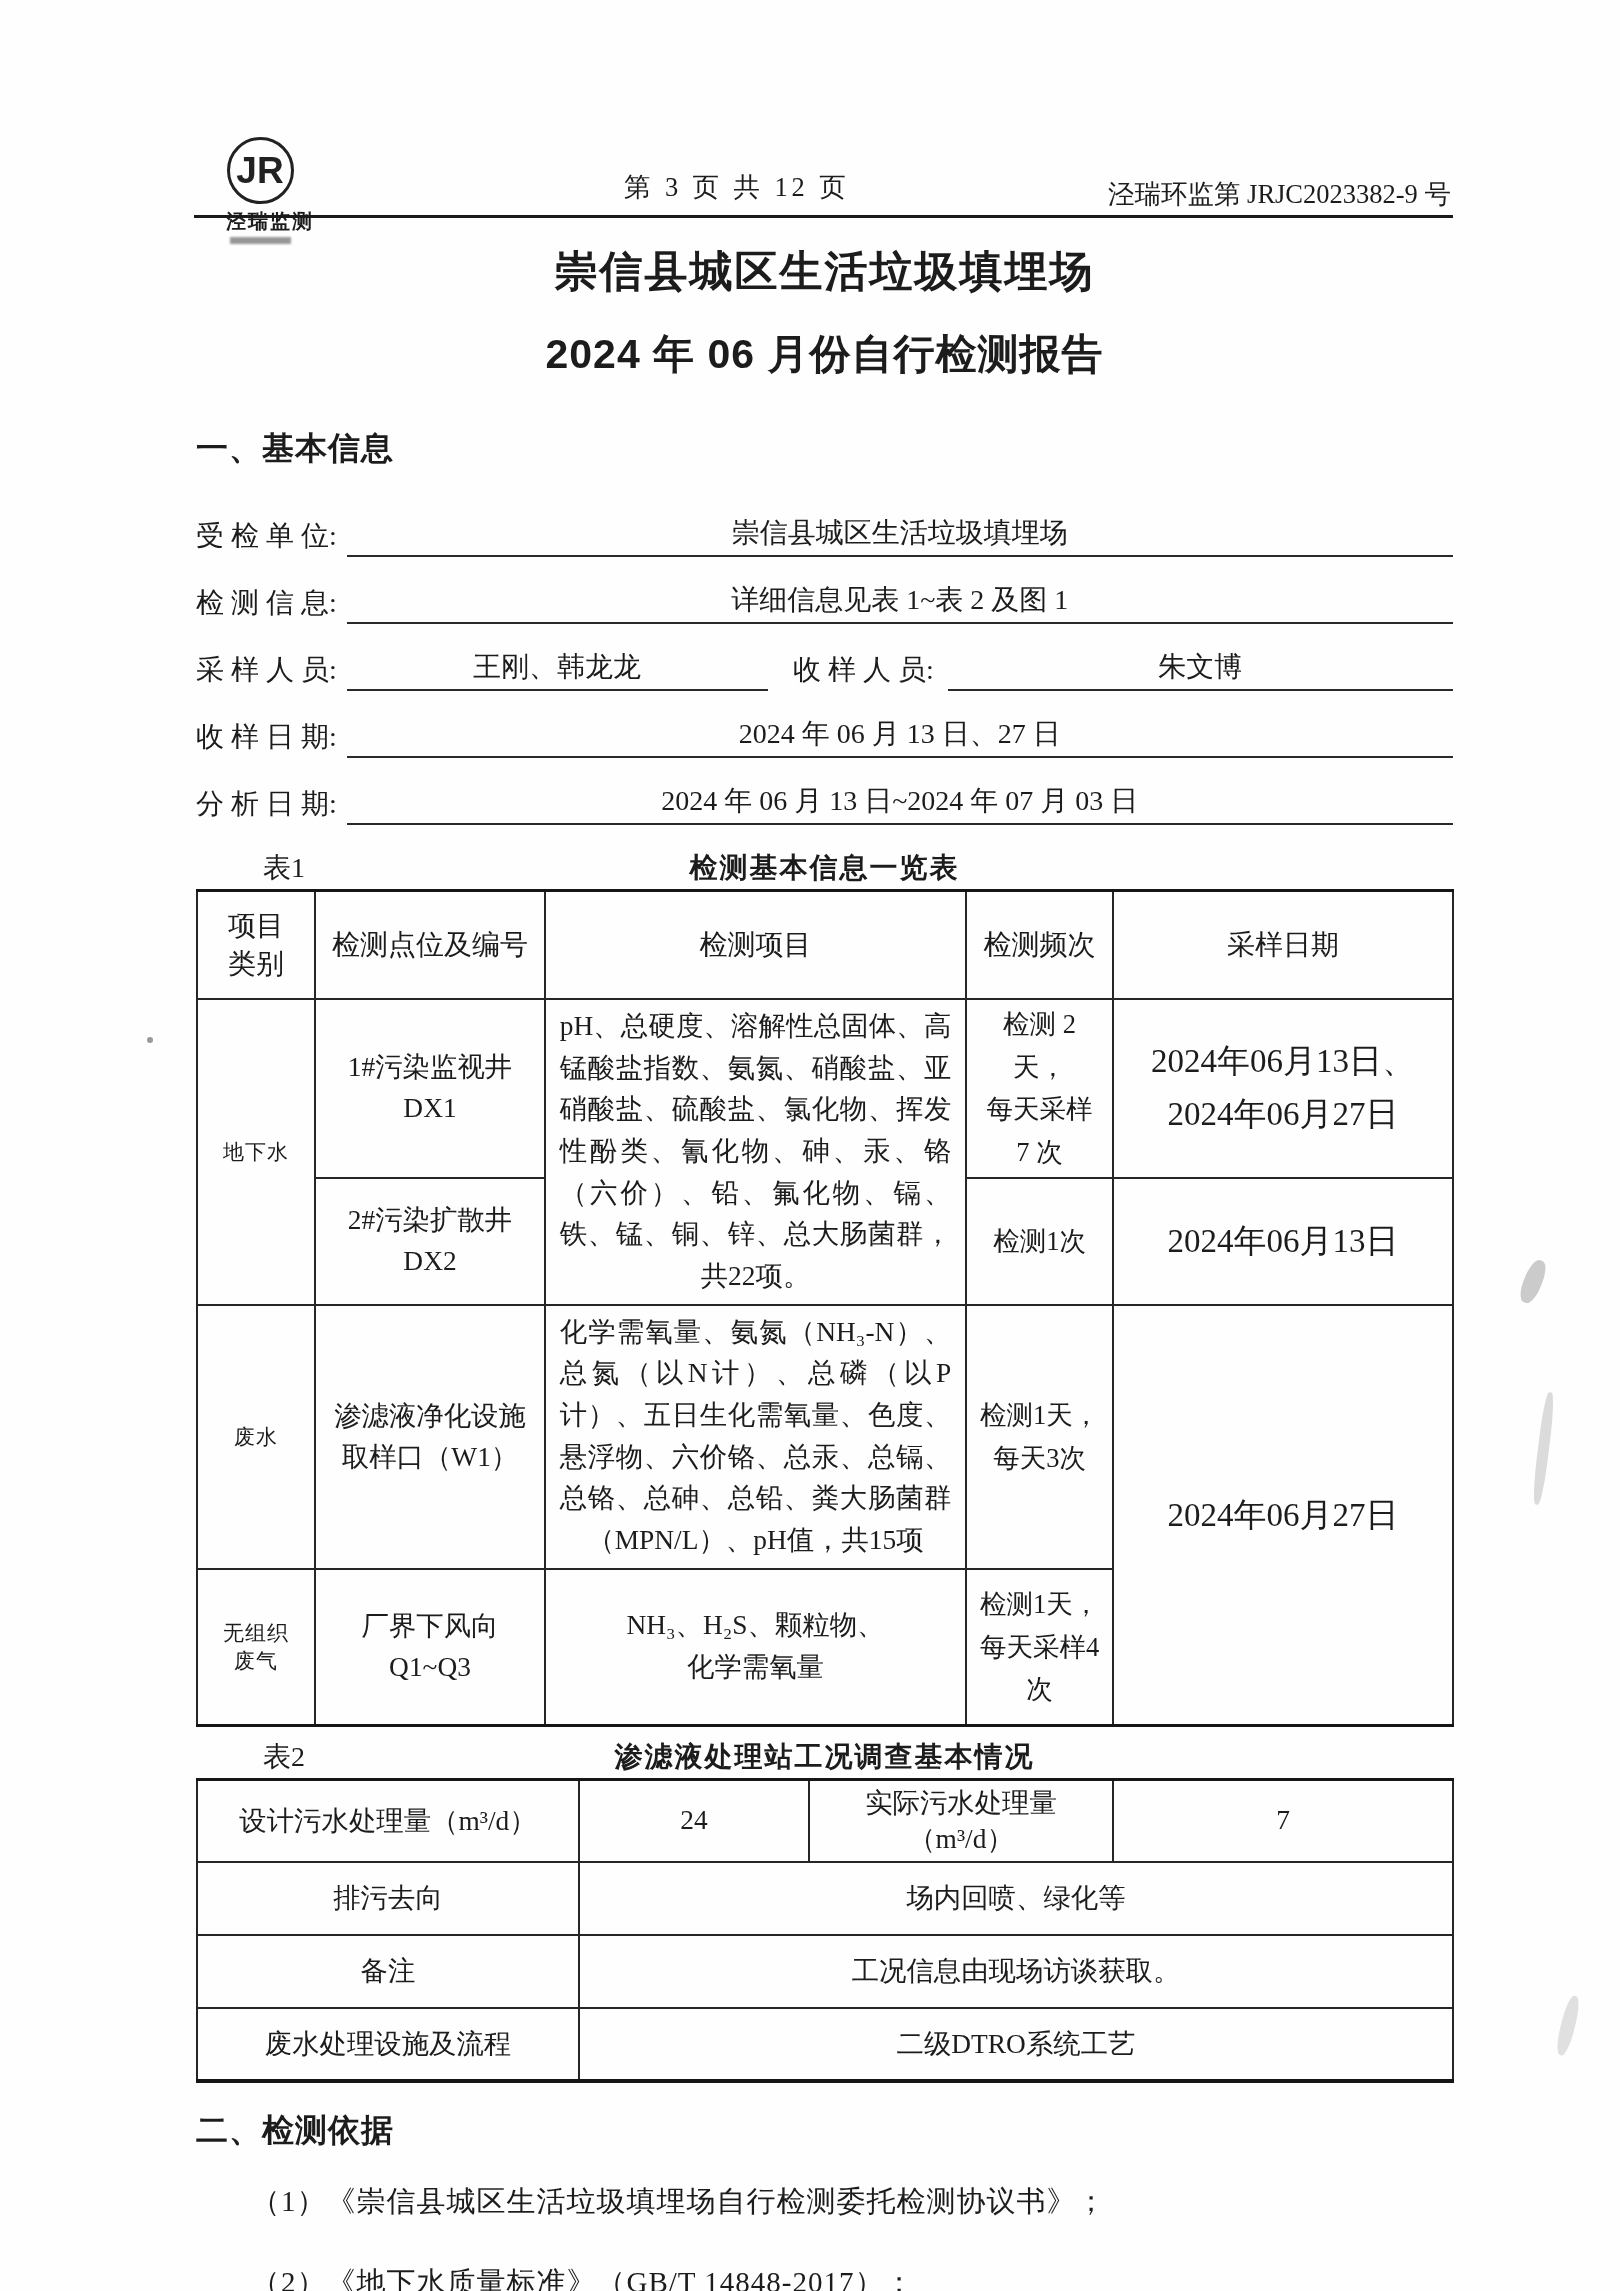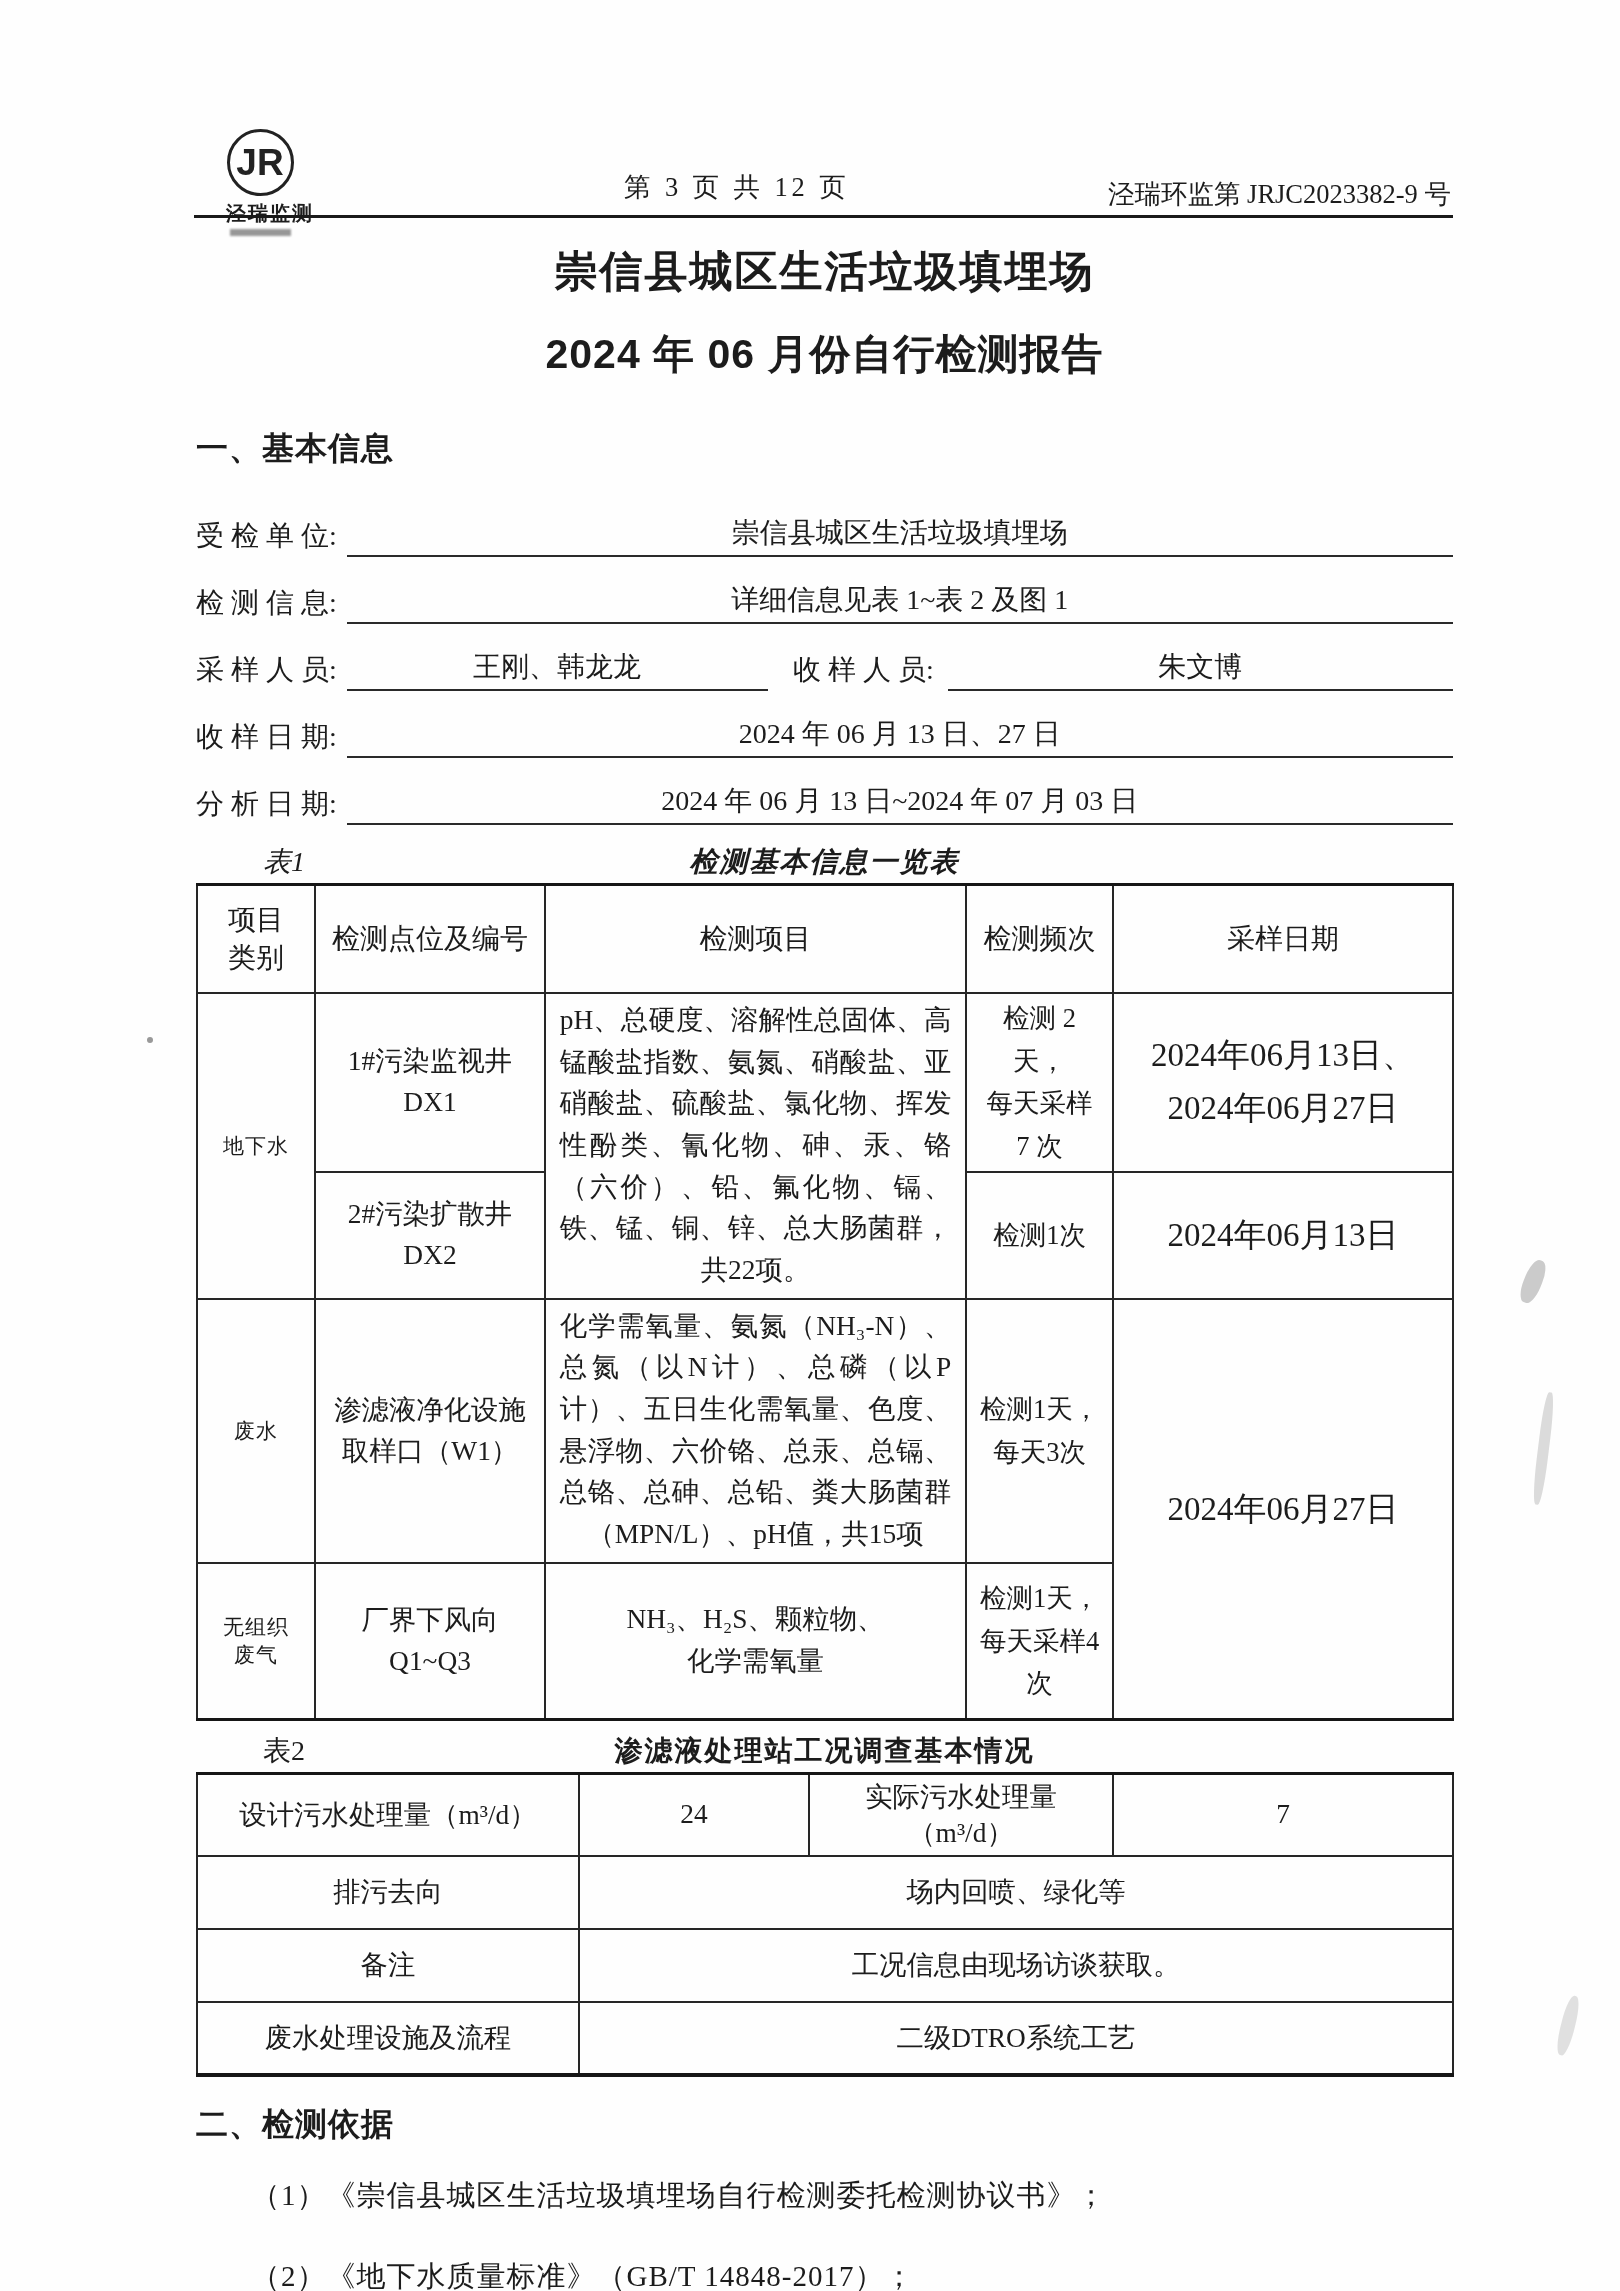--- a/index.html
+++ b/index.html
@@ -9,7 +9,7 @@
     overflow:hidden;
   }
   
-  .logo { position:absolute; left:206px; top:129px; width:108px; text-align:center; }
+  .logo { position:absolute; left:206px; top:137px; width:108px; text-align:center; }
   .logo-circle {
     width:61px; height:61px; margin:0 auto; border:3.9px solid #222; border-radius:50%;
     display:flex; align-items:center; justify-content:center;

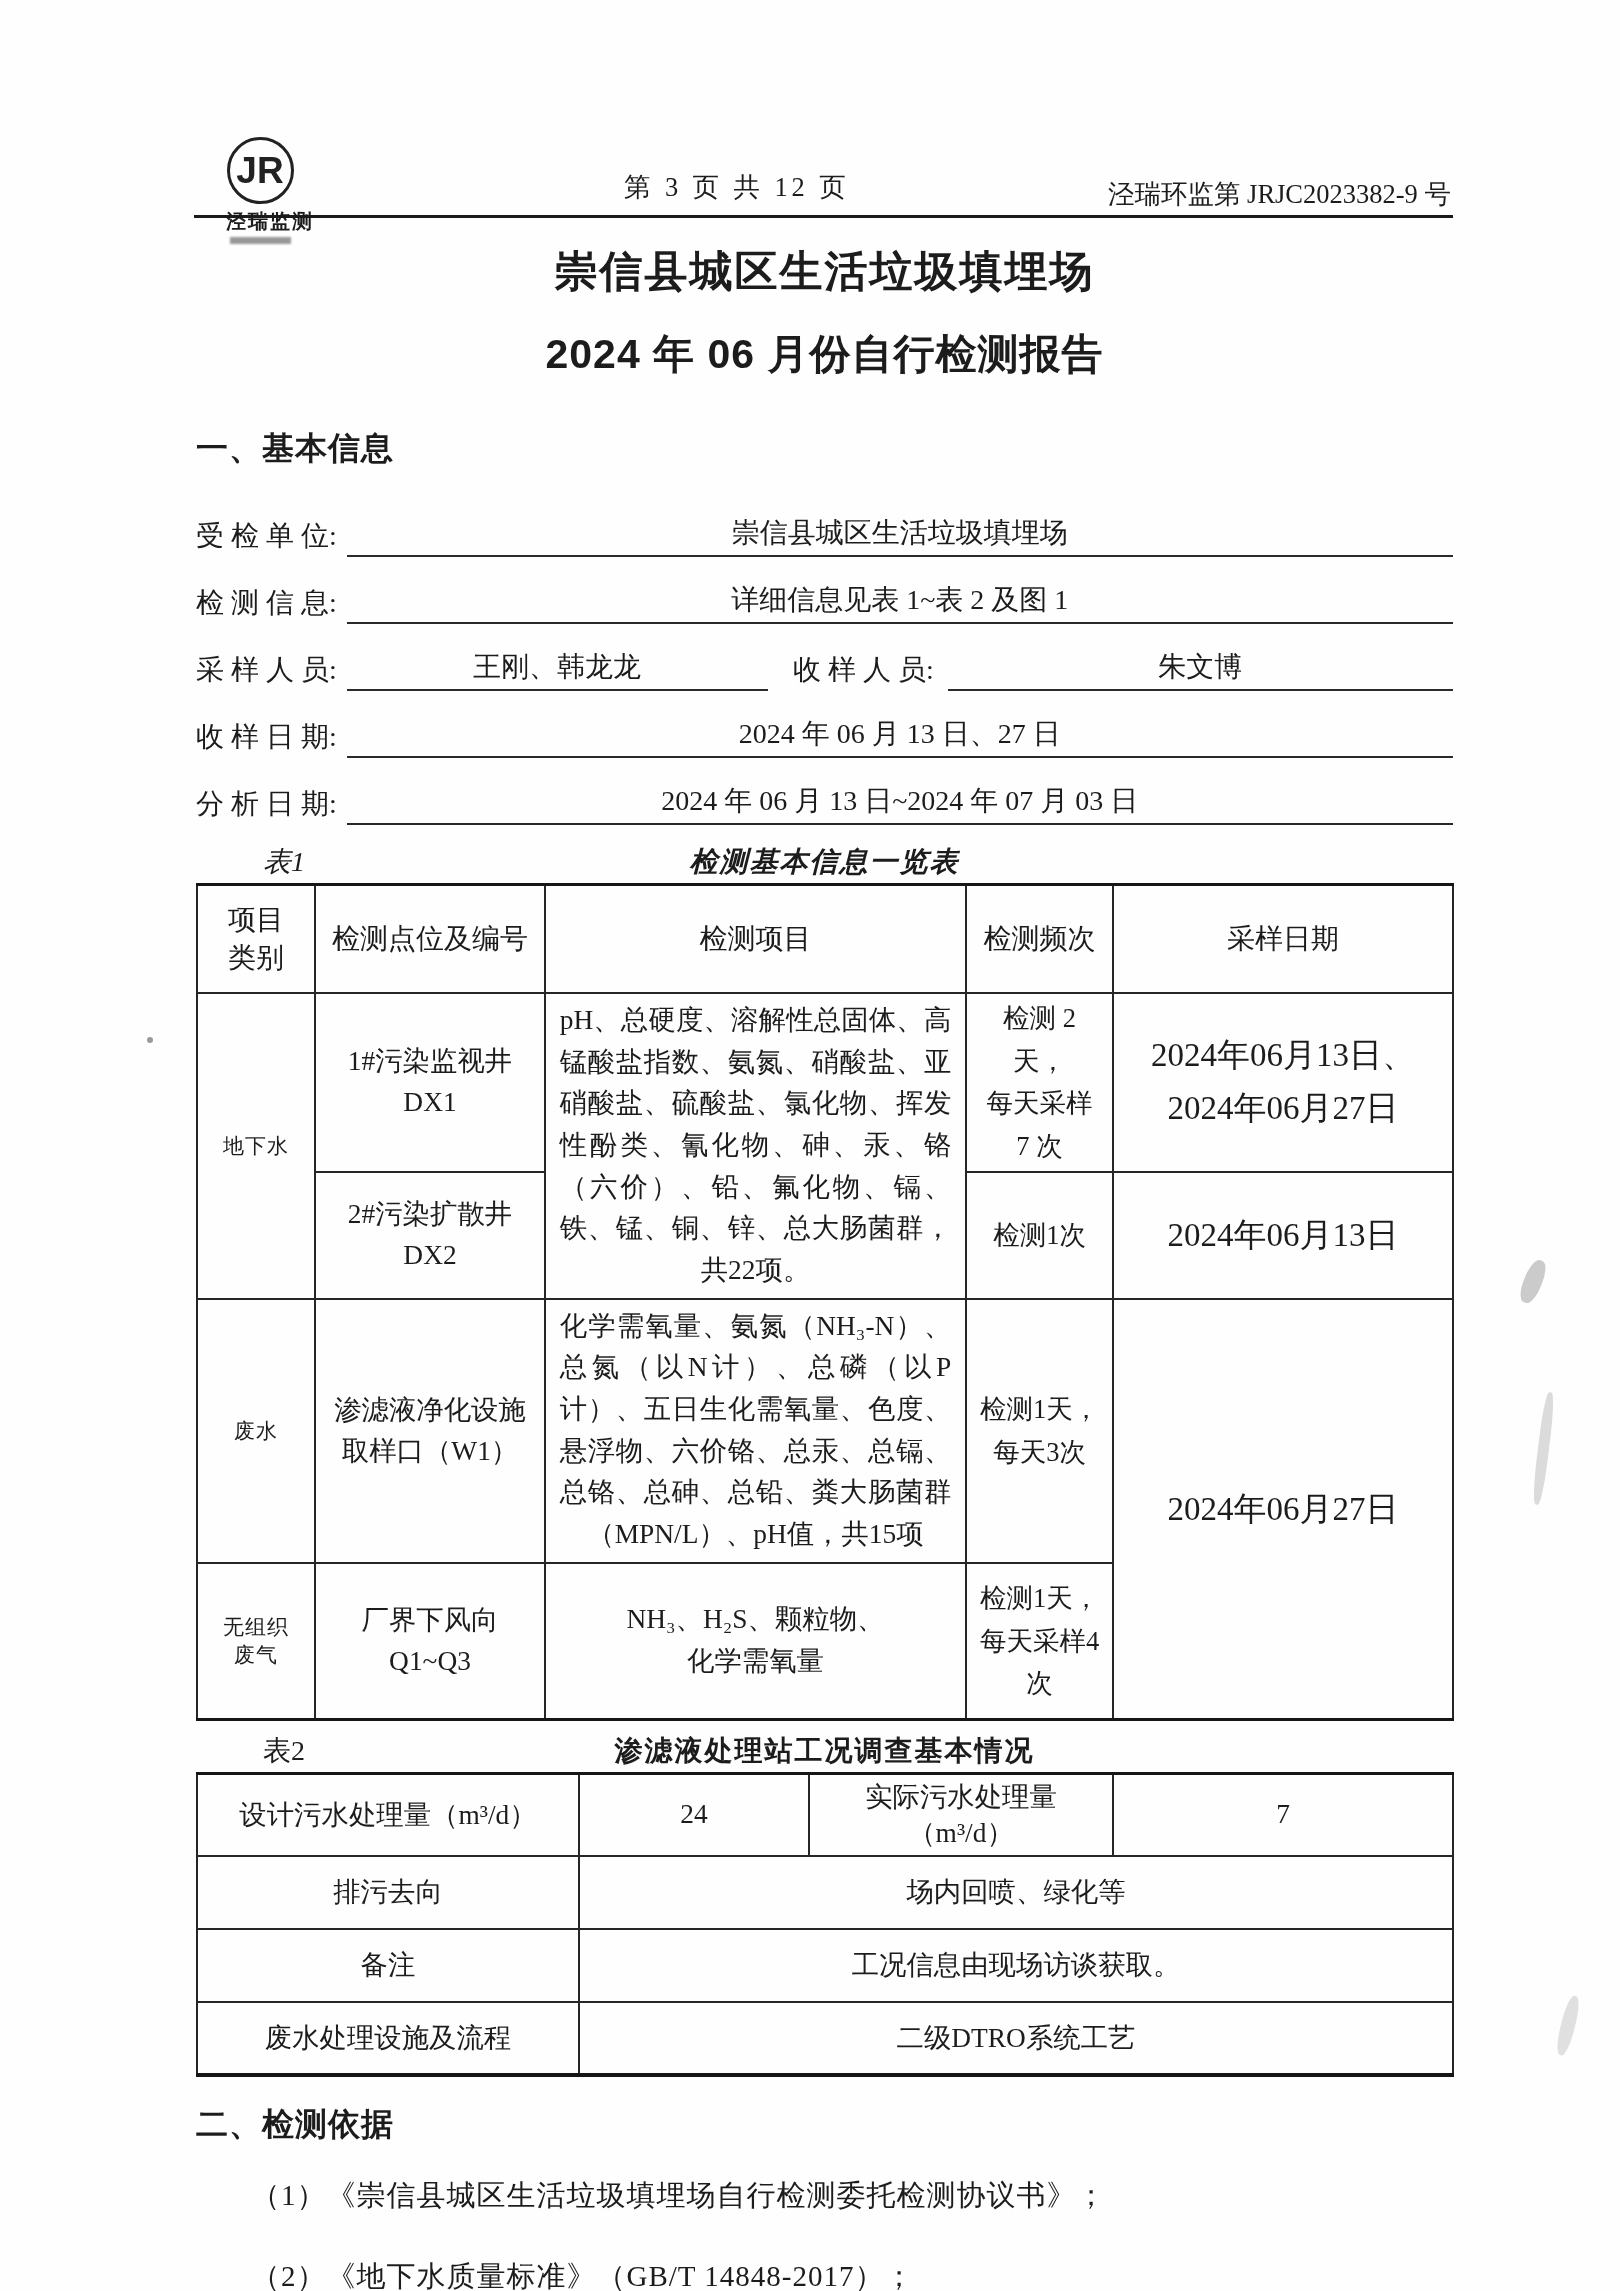--- a/index.html
+++ b/index.html
@@ -41,7 +41,7 @@
   .tbl-caption .cap-label { position:absolute; left:67px; bottom:2px; }
   .tbl-caption .cap-title { position:absolute; left:0; right:0; bottom:2px; text-align:center; font-weight:bold;
                             font-family:"Liberation Sans","DejaVu Sans",sans-serif; letter-spacing:2px; }
-  .tbl-caption.c1 { margin-top:19px;font-style:italic; }
+  .tbl-caption.c1 { margin-top:25px; }
   .tbl-caption.c2 { margin-top:11.8px; }
 
   table { border-collapse:collapse; table-layout:fixed; width:1257px; }

